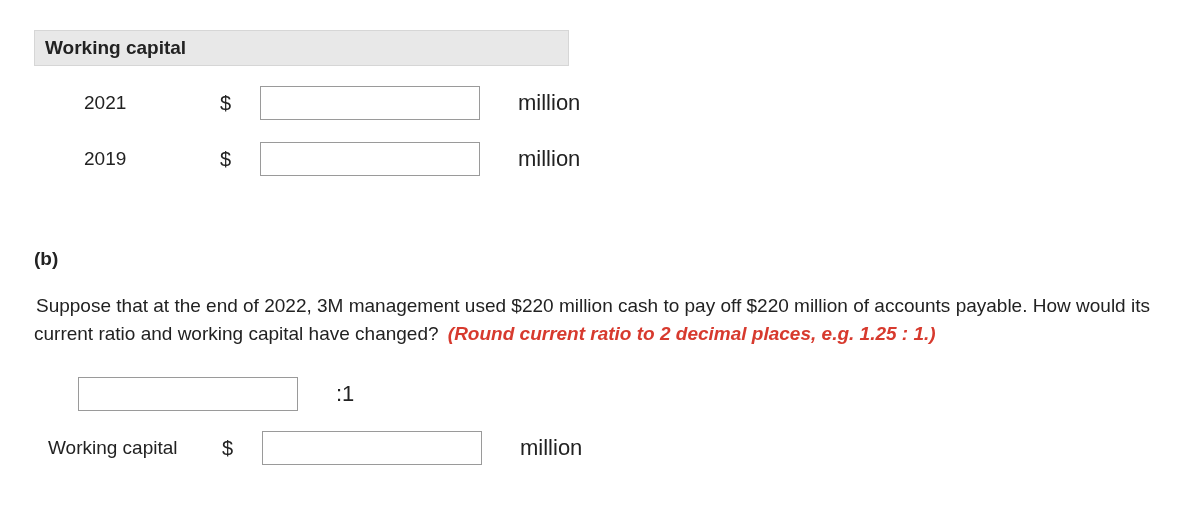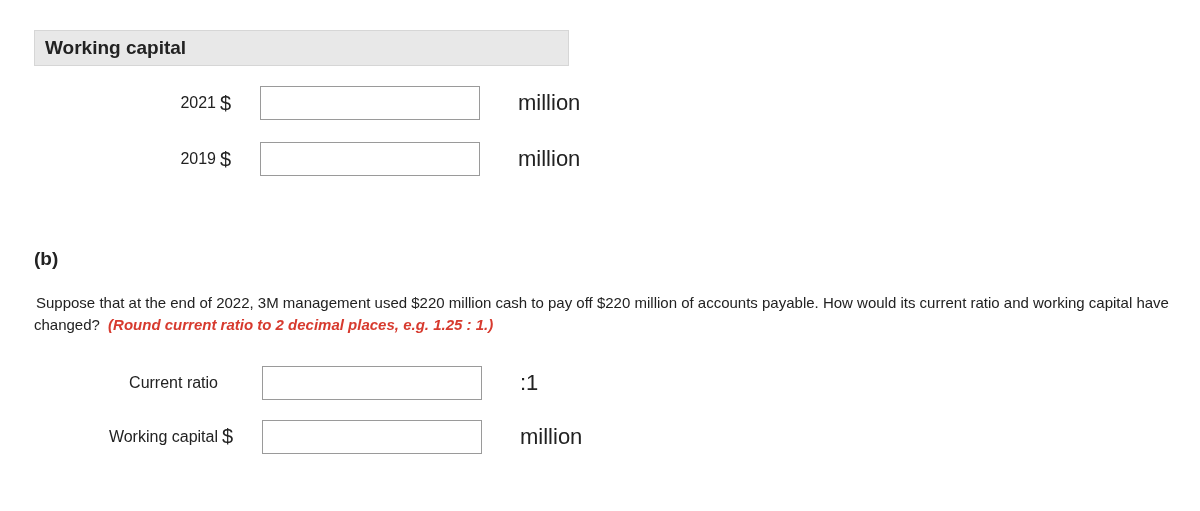--- a/index.html
+++ b/index.html
@@ -26,8 +26,7 @@
     .row .label-col {
       width: 180px;
       padding-left: 48px;
-      font-size: 16px;
-      text-align: right;
+      font-size: 19px;
     }
     .row .label-col.tight {
       padding-left: 10px;

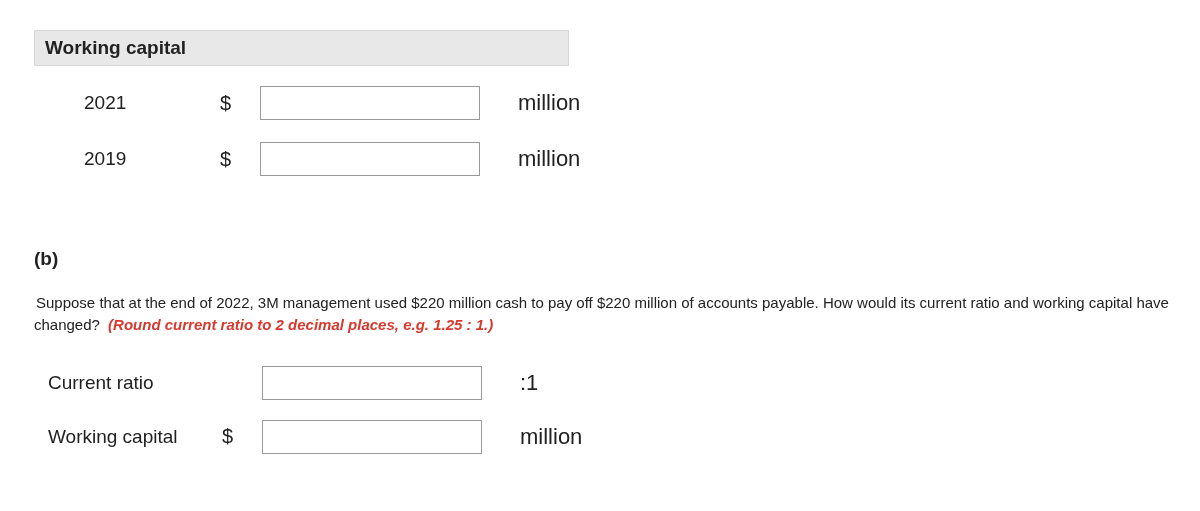--- a/index.html
+++ b/index.html
@@ -54,7 +54,7 @@
     }
     .paragraph {
       margin-top: 22px;
-      font-size: 15px;
+      font-size: 19px;
       line-height: 1.45;
       max-width: 1155px;
     }

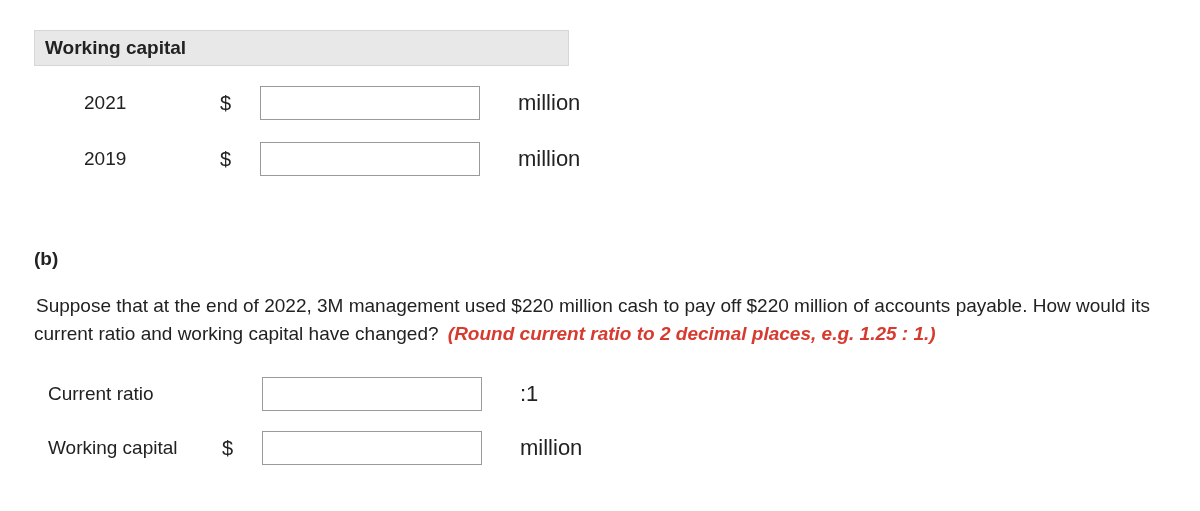--- a/index.html
+++ b/index.html
@@ -93,7 +93,6 @@
 
 <div class="rows2">
   <div class="row">
-    <div class="label-col tight">Current ratio</div>
     <div class="prefix-col"></div>
     <input type="text" value="" style="">
     <div class="suffix-col">:1</div>

